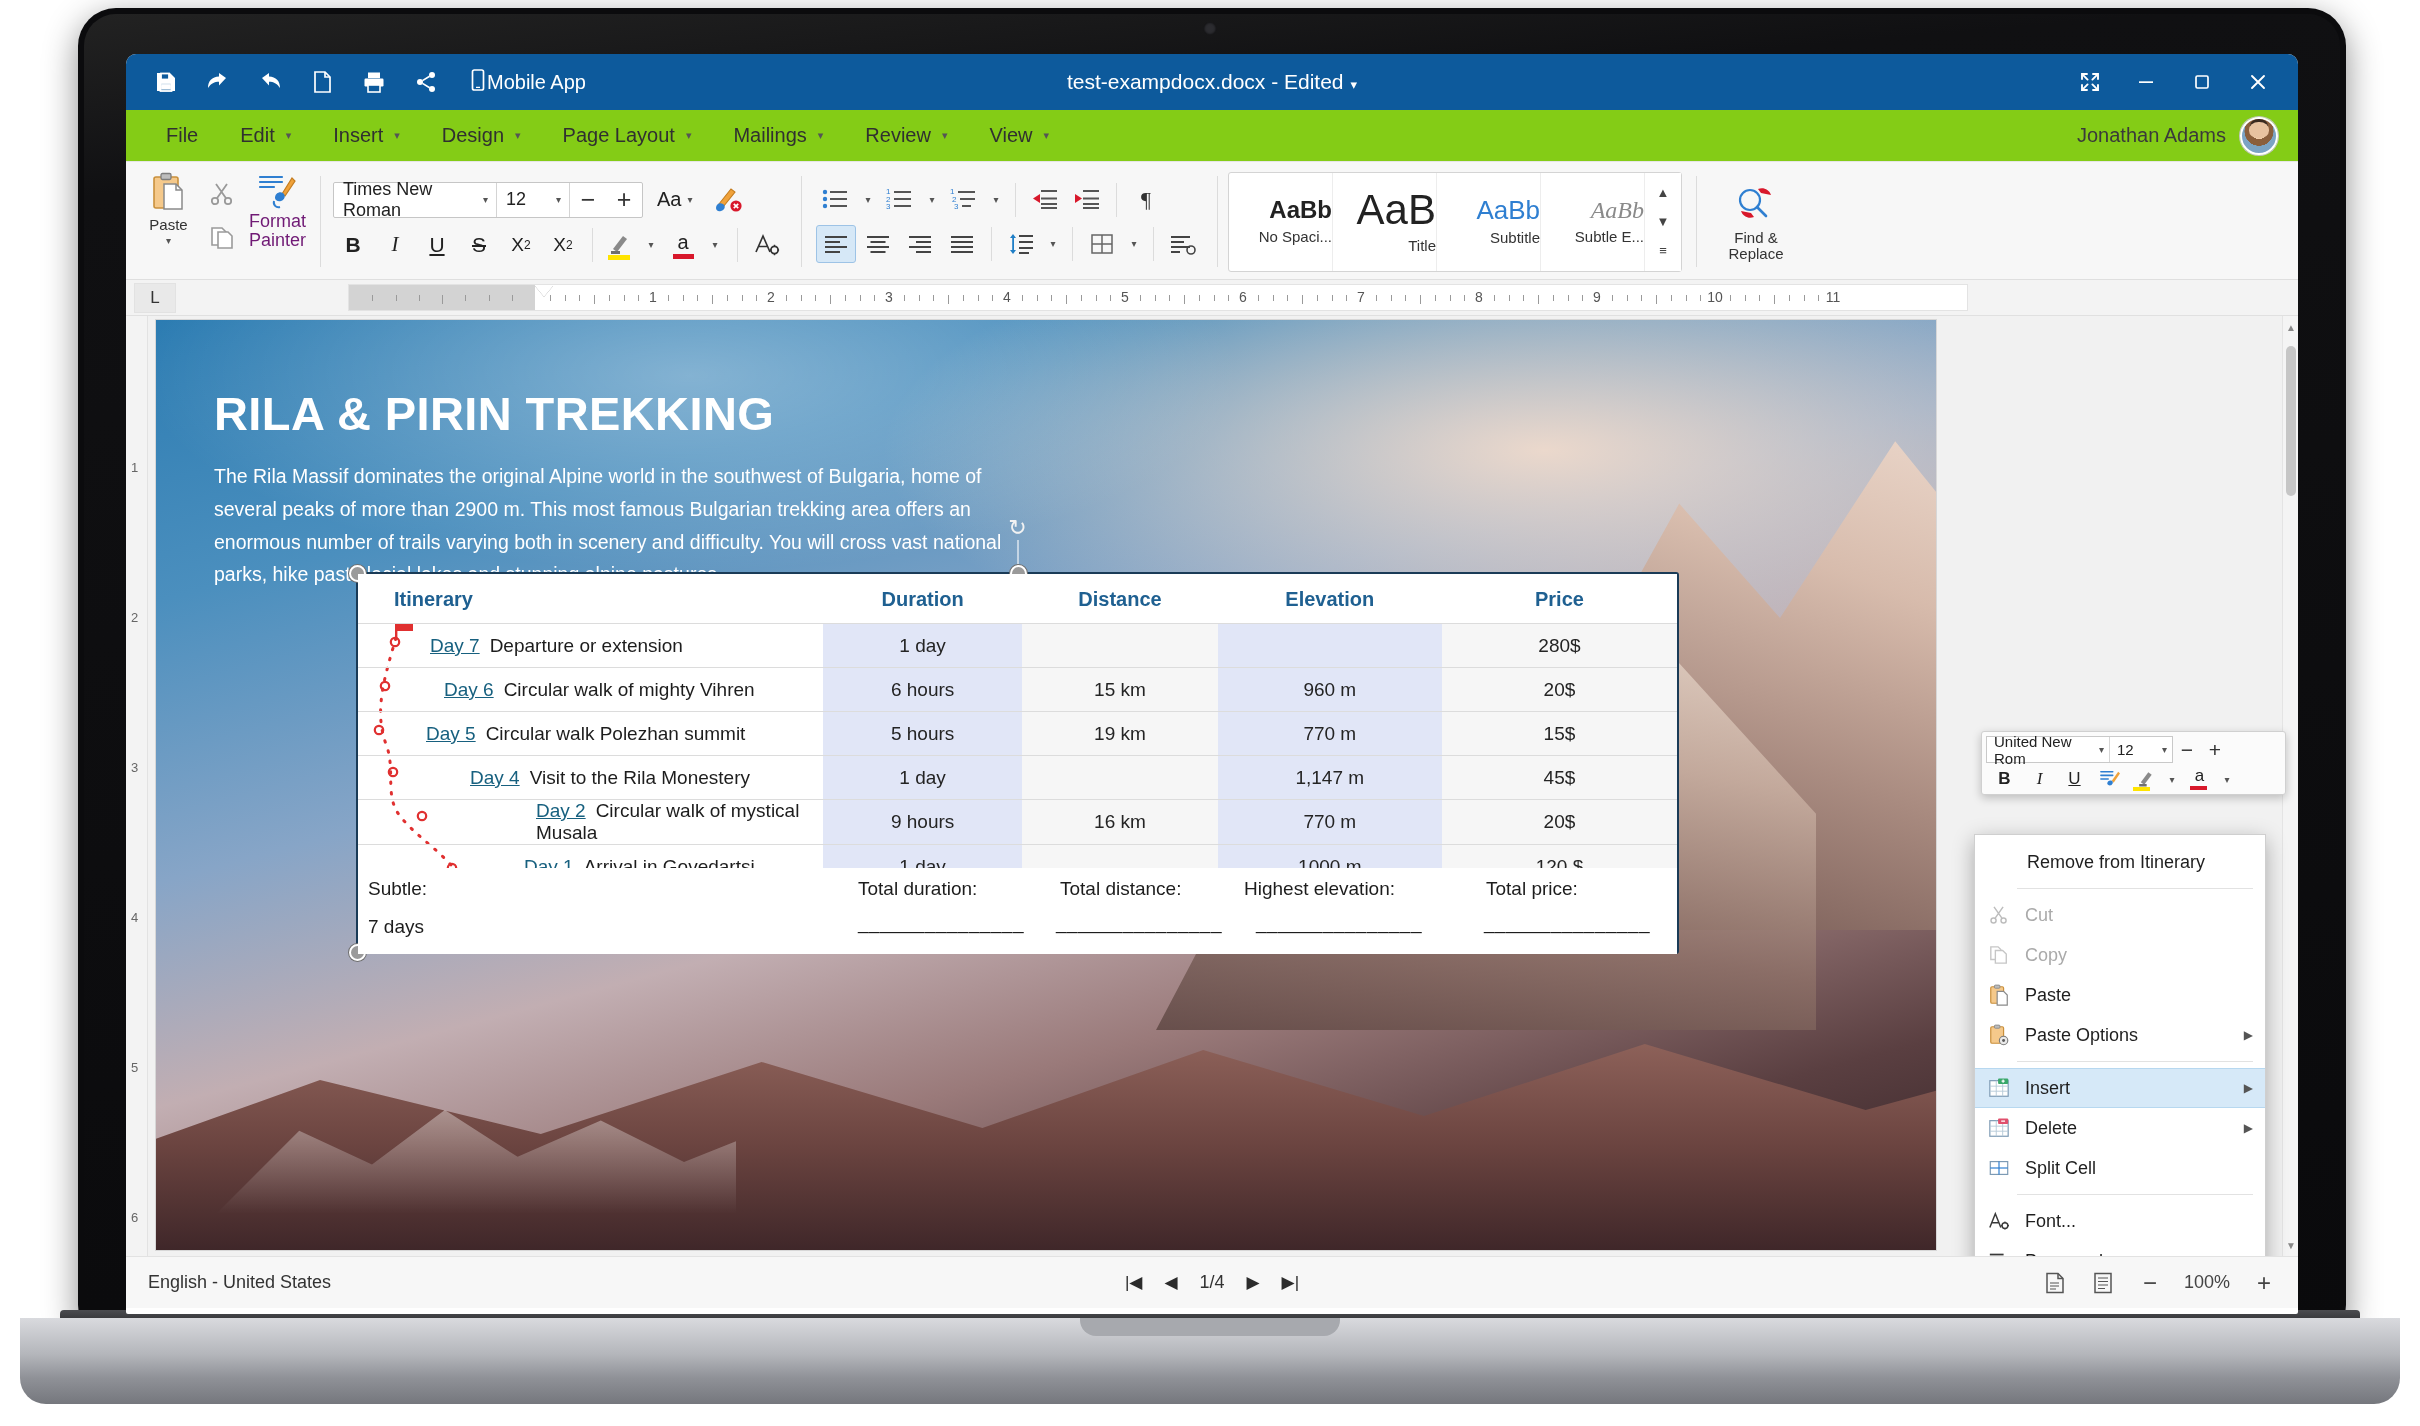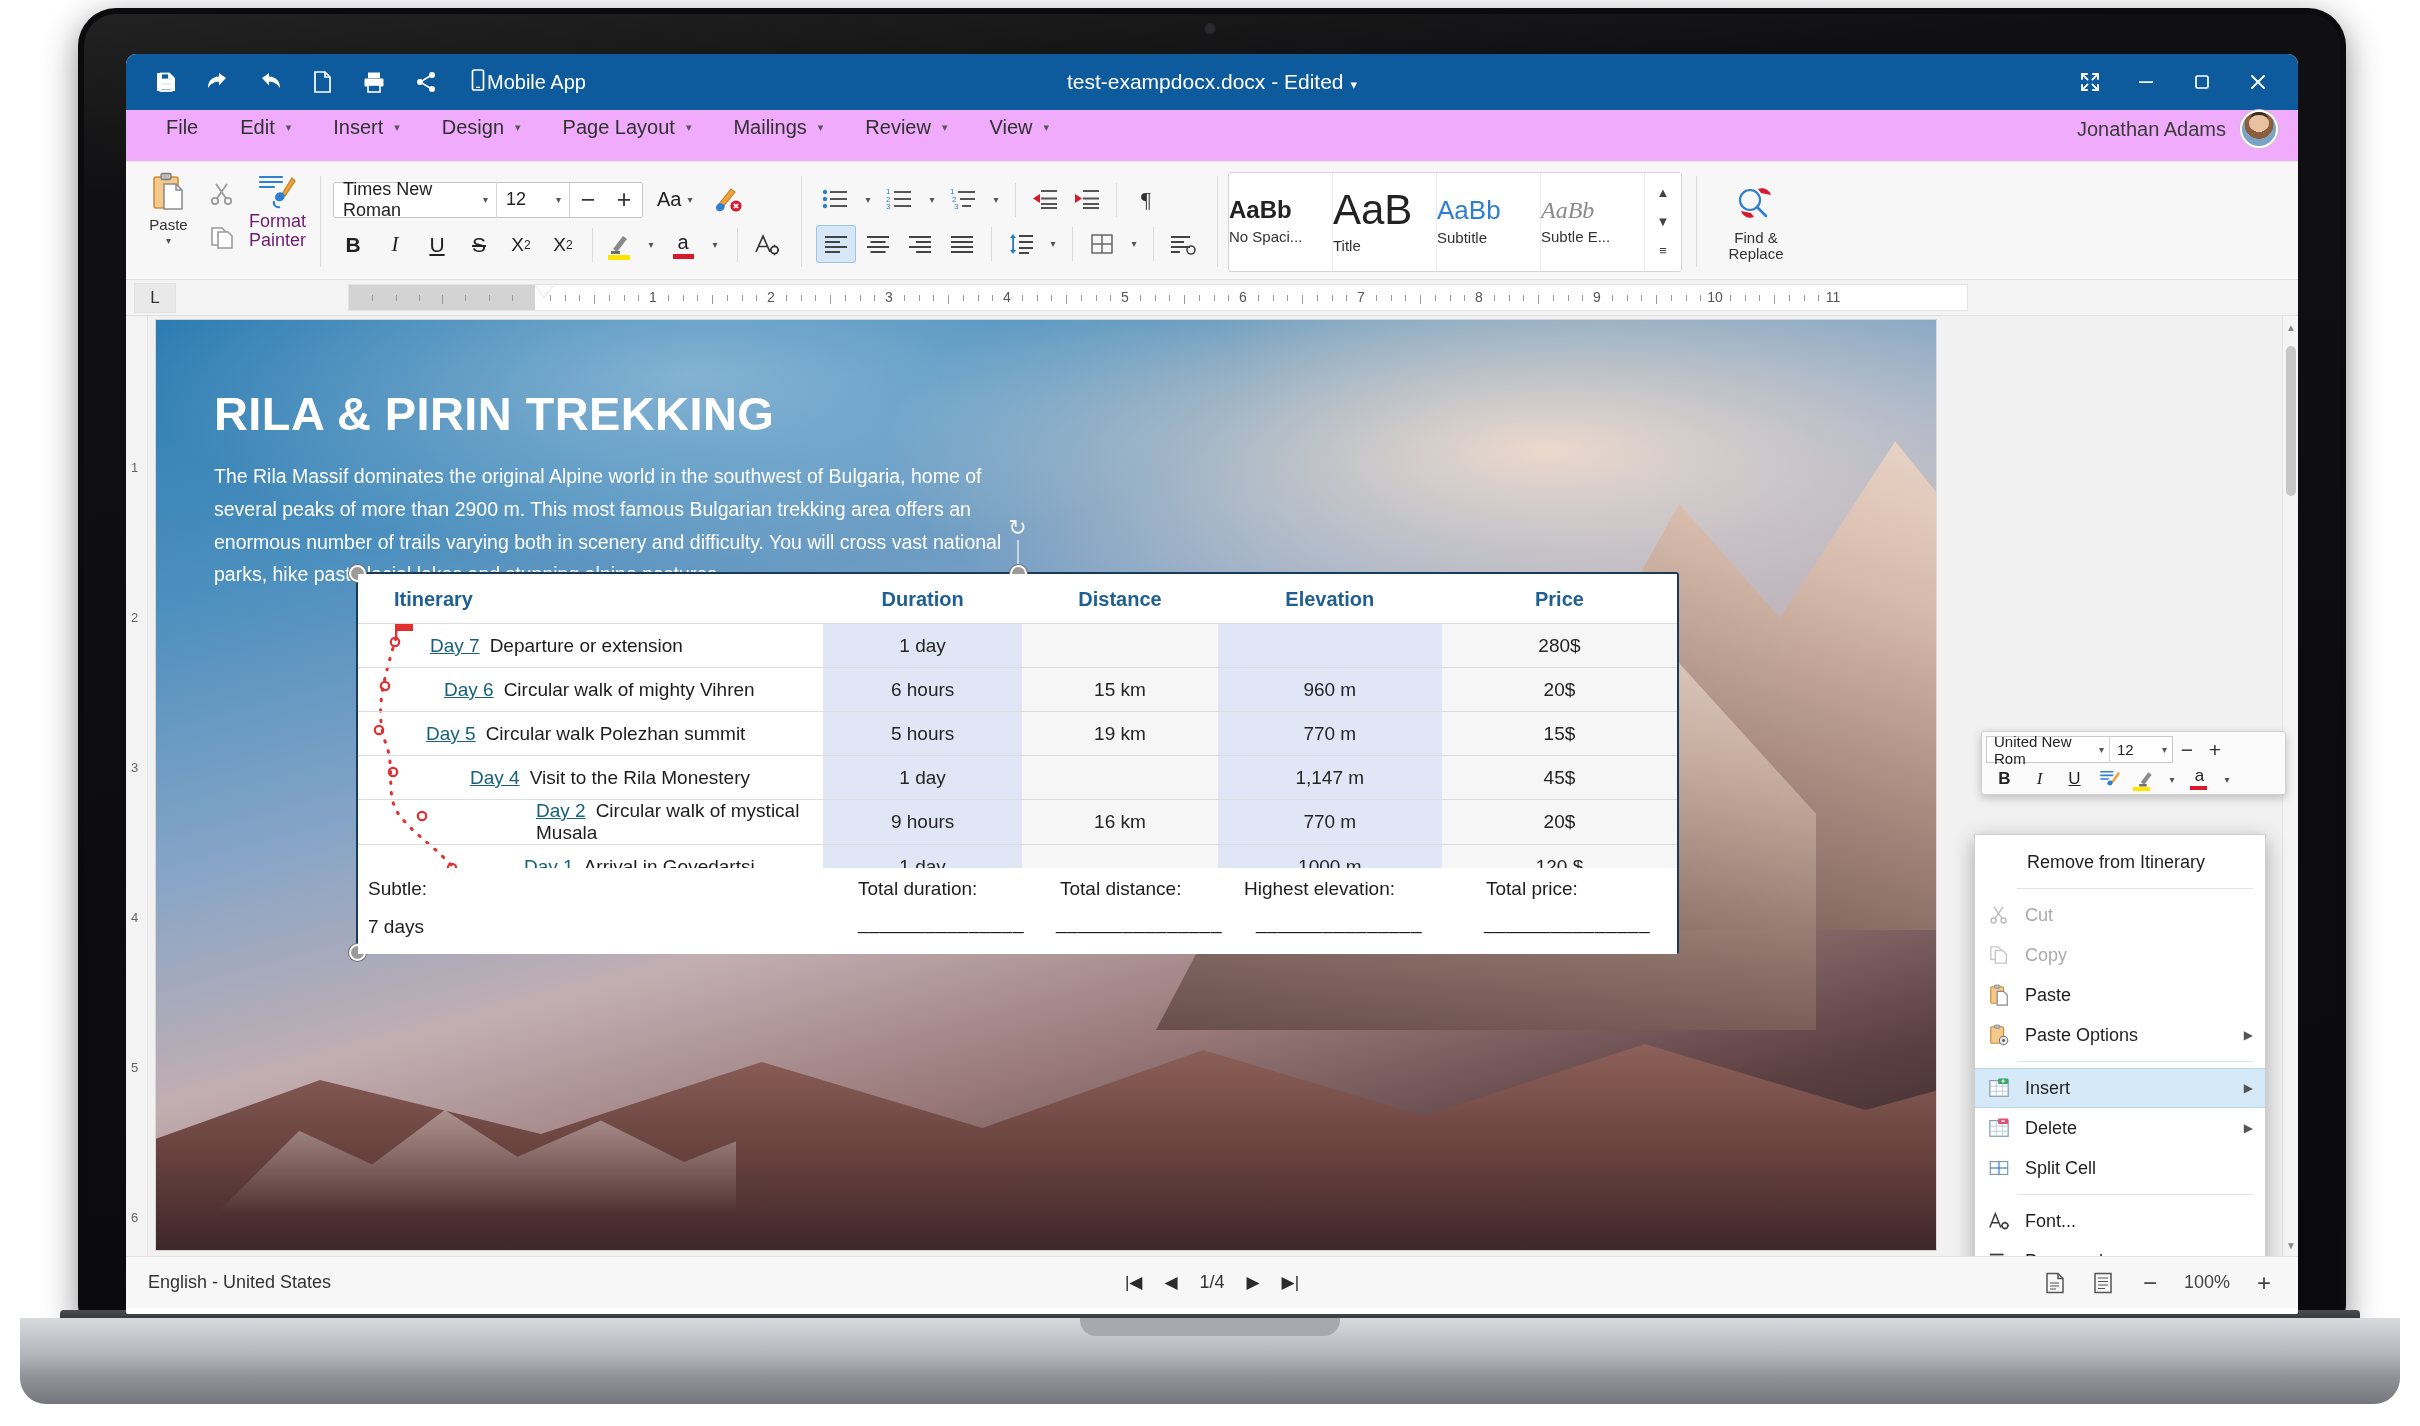--- a/index.html
+++ b/index.html
@@ -88,8 +88,8 @@
 
   
   #menubar {
-    height: 52px; background: #f0abfc; border-bottom: 1px solid #e6e6e6;
-    display: flex; align-items: flex-start; padding-left: 22px;
+    height: 52px; background: #84cc16; border-bottom: 1px solid #e6e6e6;
+    display: flex; align-items: center; padding-left: 22px;
     position: relative;
   }
   .menu-item {

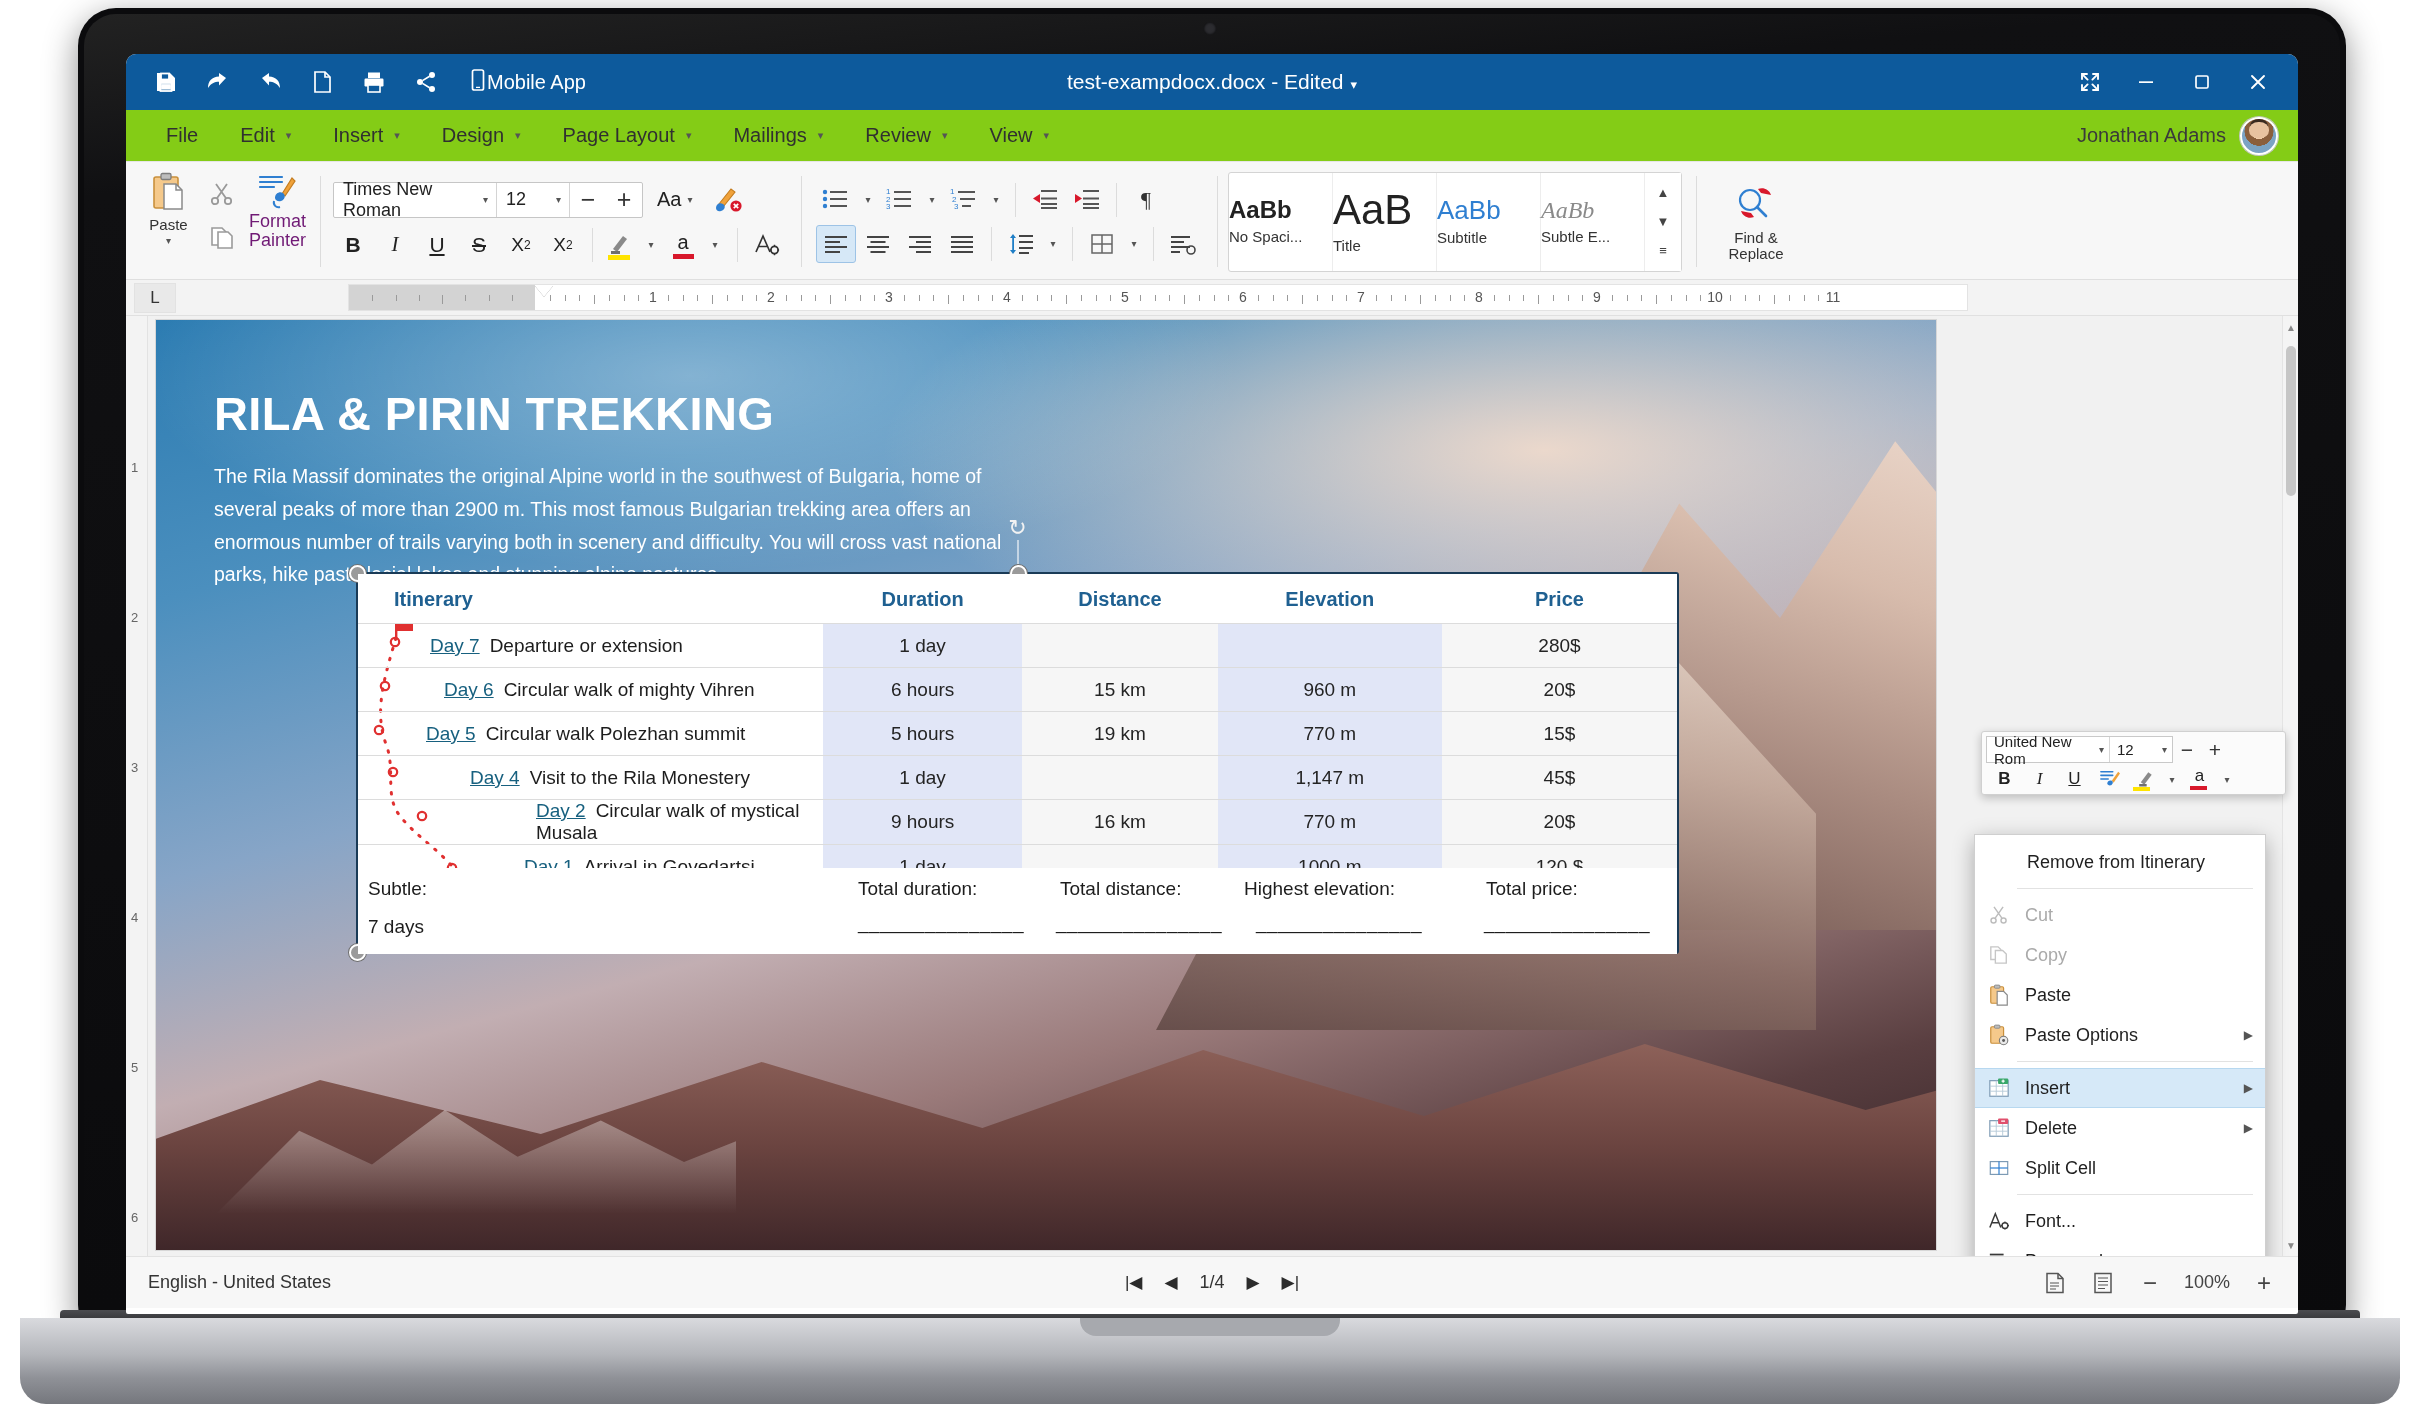--- a/index.html
+++ b/index.html
@@ -187,7 +187,7 @@
     border-radius:3px; height: 100px;
   }
   .style-card {
-    width: 104px; display:flex; flex-direction:column; align-items:flex-start; justify-content:center;
+    width: 104px; display:flex; flex-direction:column; align-items:flex-end; justify-content:center;
     gap:2px; border-right:1px solid #ededed;
   }
   .style-card .big { color:#222; line-height:1; }

